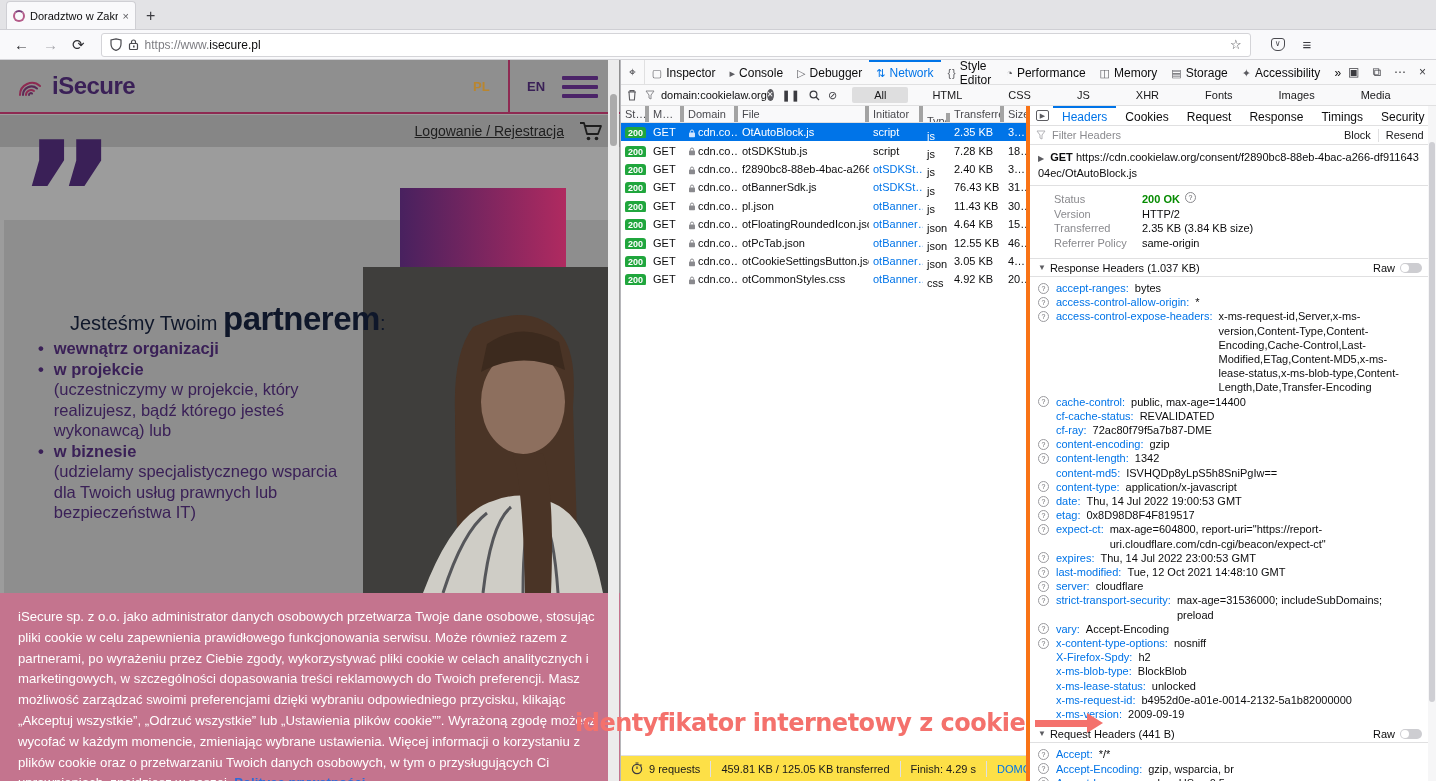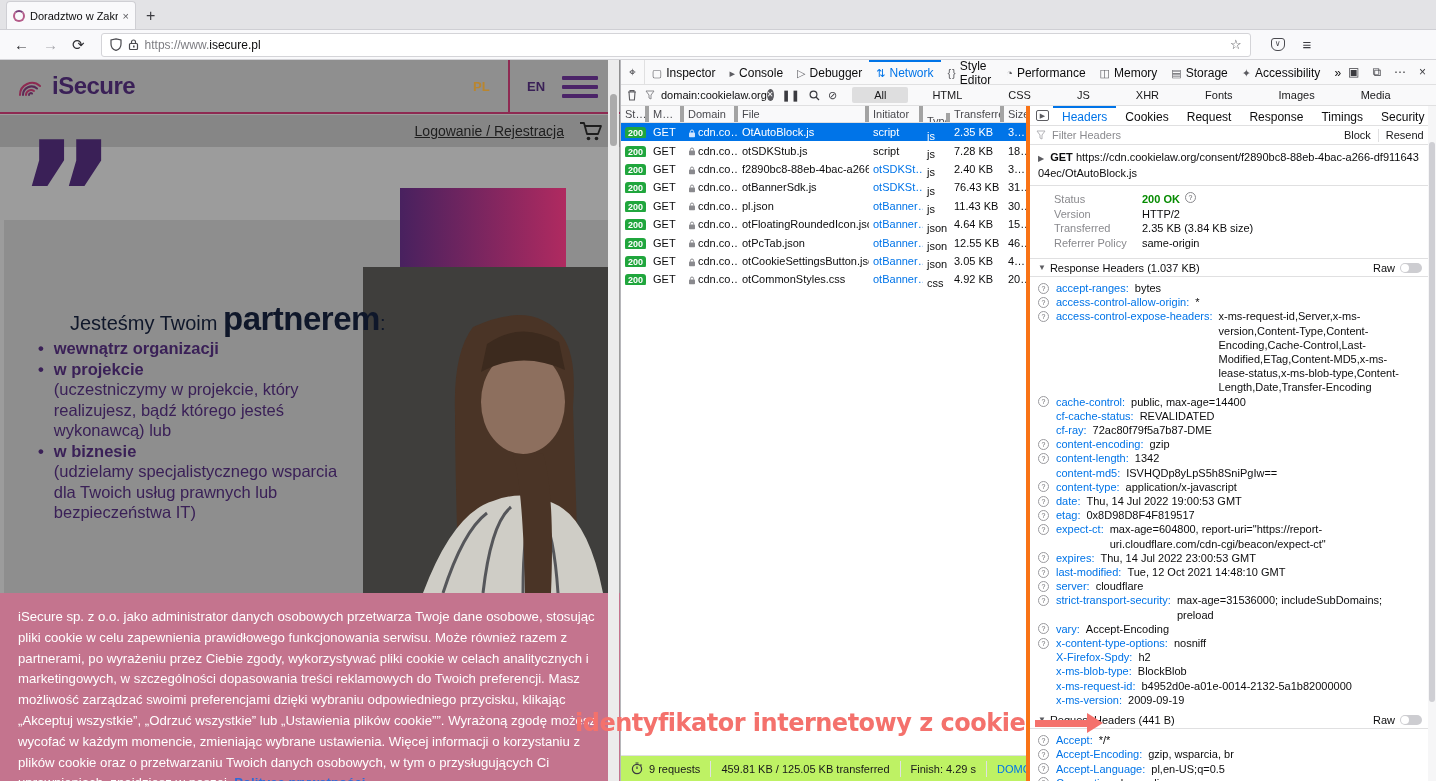--- a/index.html
+++ b/index.html
@@ -673,6 +673,11 @@
               </div>
               <div class="hdr-row">
                 <div class="q-icon hidden">?</div>
+                <span class="hdr-name">x-ms-lease-status:</span>
+                <span class="hdr-value">unlocked</span>
+              </div>
+              <div class="hdr-row">
+                <div class="q-icon hidden">?</div>
                 <span class="hdr-name">x-ms-request-id:</span>
                 <span class="hdr-value">b4952d0e-a01e-0014-2132-5a1b82000000</span>
               </div>

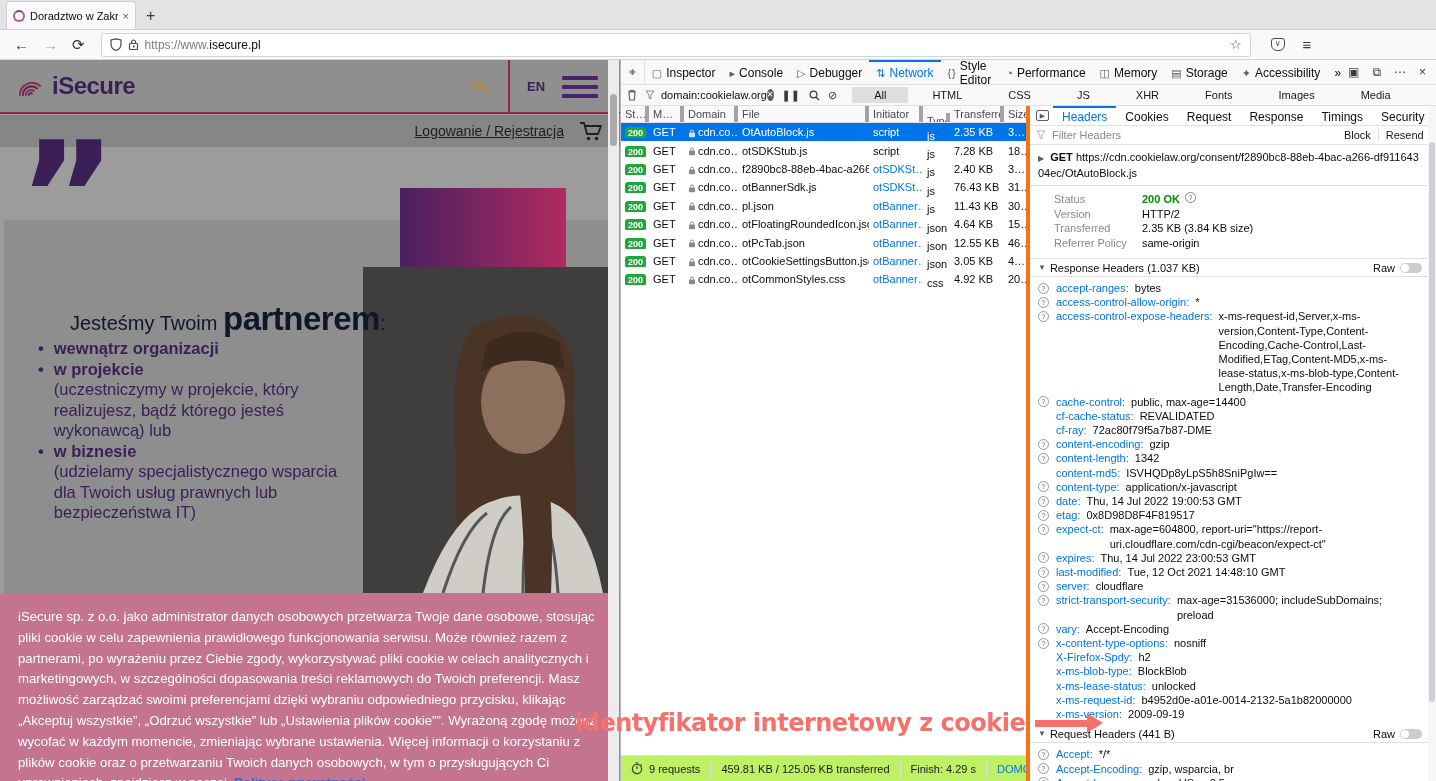--- a/index.html
+++ b/index.html
@@ -96,7 +96,7 @@
   .net-row.selected { background:#0074e8; color:#fff; }
   .net-row.selected .lock { color:#cfe4ff; }
   #reqfill { flex:1; background:#fff; }
-  #statusbar { height:26px; border-top:1px solid #e0e0e1; background:#bef264; display:flex; align-items:center; color:#18181a; }
+  #statusbar { height:26px; border-top:1px solid #e0e0e1; background:#fde047; display:flex; align-items:center; color:#18181a; }
   #statusbar .sb-item { padding:0 10px; border-right:1px solid #e0e0e1; height:16px; display:flex; align-items:center; gap:6px; white-space:nowrap; }
   #statusbar .dcl { color:#0074e8; border-right:none; overflow:hidden; }
 

